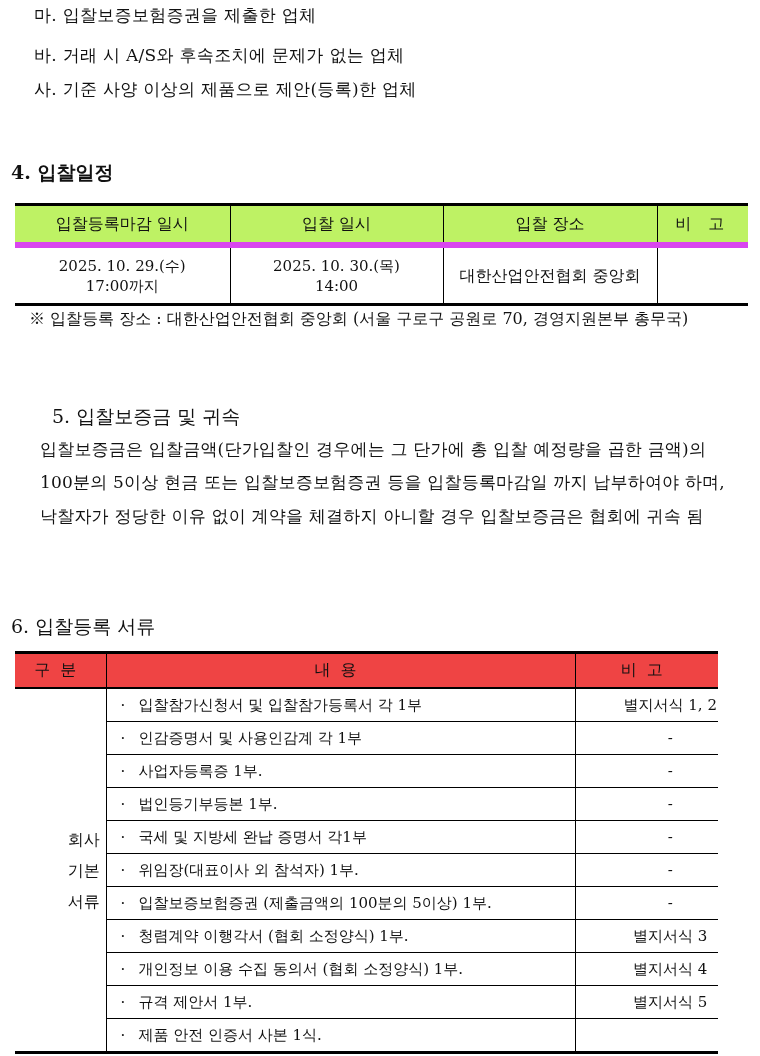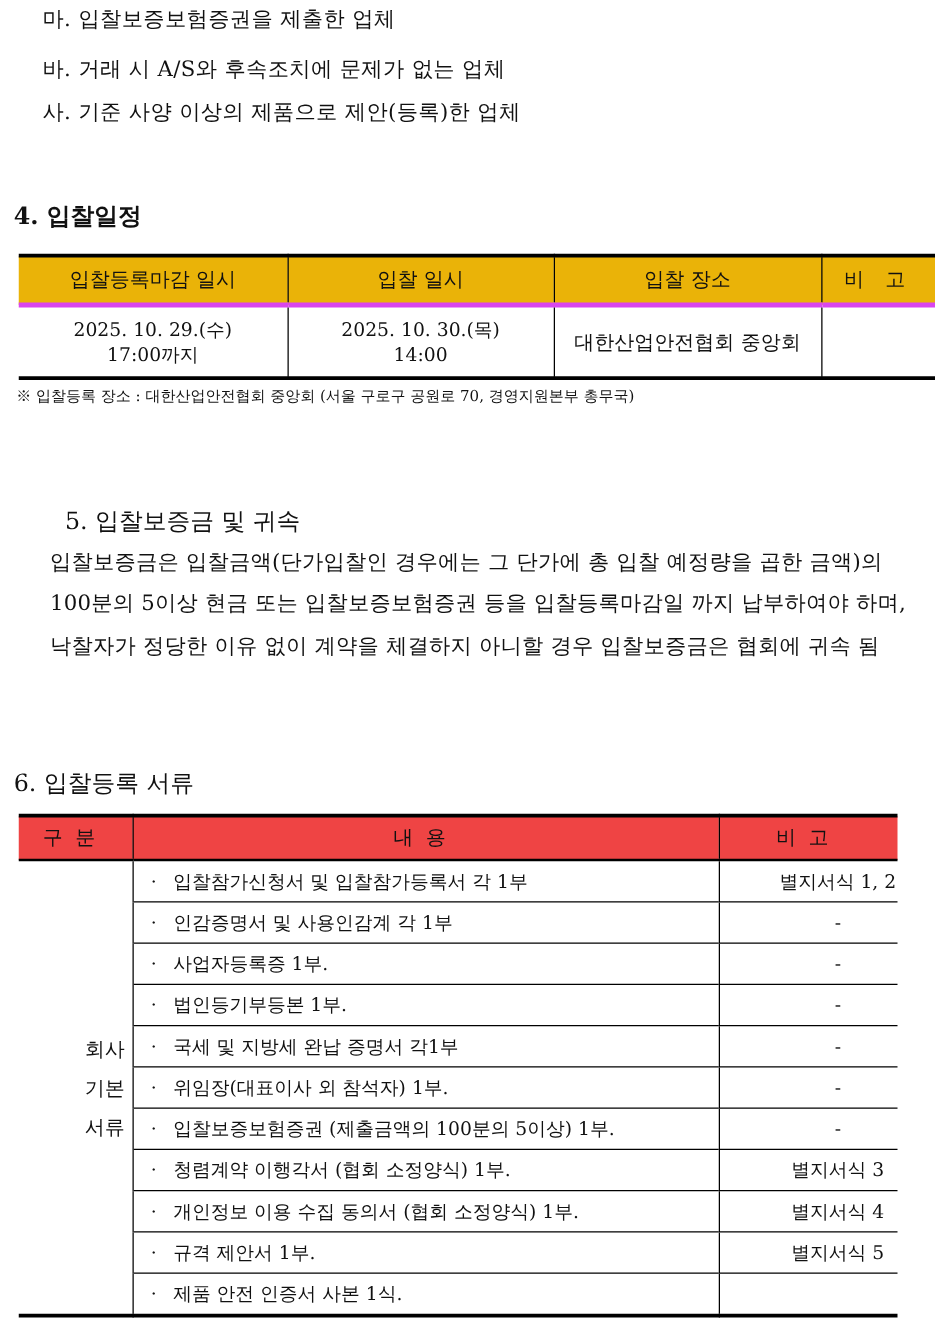--- a/index.html
+++ b/index.html
@@ -18,7 +18,7 @@
   table td, table th { font-weight: normal; padding: 0; }
 
   #schedule { left: 15px; top: 203px; width: 733px; border-top: 3px solid #000; border-bottom: 3px solid #000; }
-  #schedule th { background: #eab308; height: 36px; font-size: 16px; border-bottom: 4px solid #d946ef; border-left: 1px solid #000; }
+  #schedule th { background: #bef264; height: 36px; font-size: 16px; border-bottom: 6px solid #d946ef; border-left: 1px solid #000; }
   #schedule td { height: 55px; font-size: 15px; text-align: center; border-left: 1px solid #000; line-height: 20px; }
   #schedule th:first-child, #schedule td:first-child { border-left: none; }
 

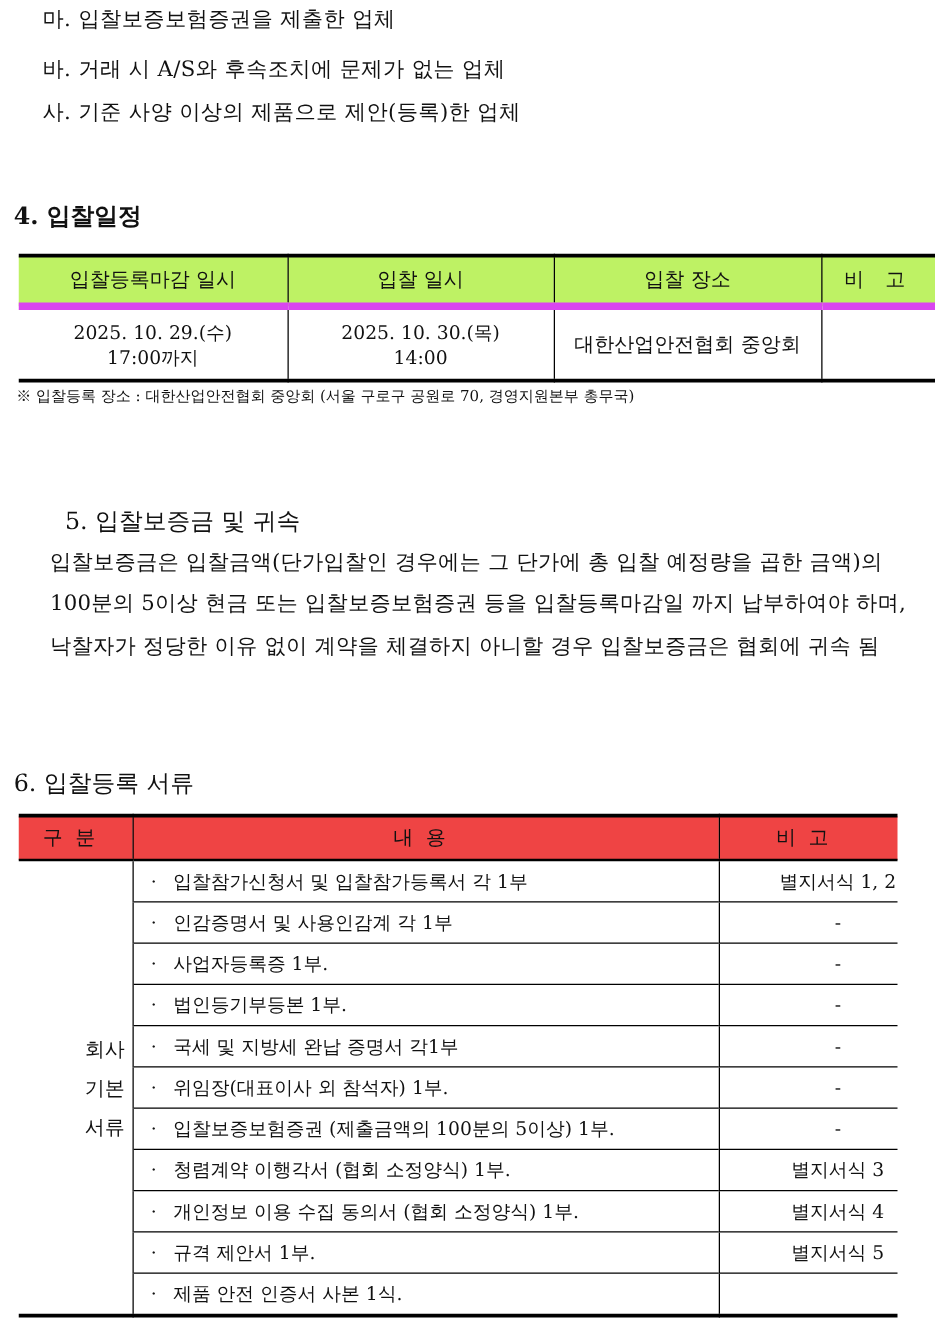--- a/index.html
+++ b/index.html
@@ -12,7 +12,7 @@
   .item-line { font-size: 17px; left: 34px; white-space: nowrap; letter-spacing: 0.3px; }
   .section-title { font-size: 19px; left: 11px; white-space: nowrap; font-weight: normal; }
   .para { font-size: 17px; left: 40px; white-space: nowrap; letter-spacing: 0.2px; }
-  .note { font-size: 12px; left: 13px; top: 309px; white-space: nowrap; }
+  .note { font-size: 16px; left: 29px; top: 309px; white-space: nowrap; }
 
   table { border-collapse: collapse; position: absolute; table-layout: fixed; }
   table td, table th { font-weight: normal; padding: 0; }

